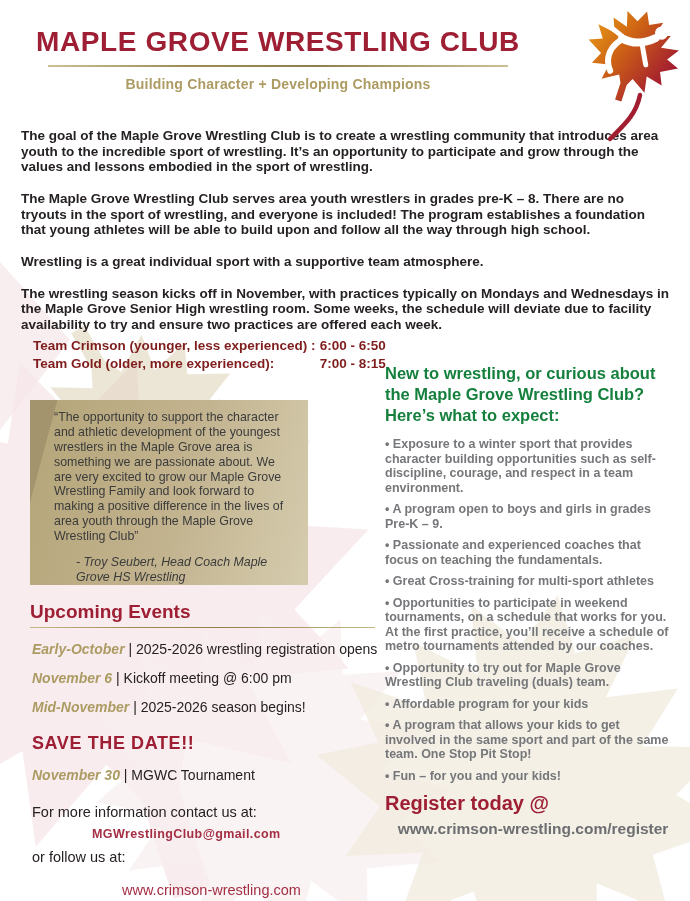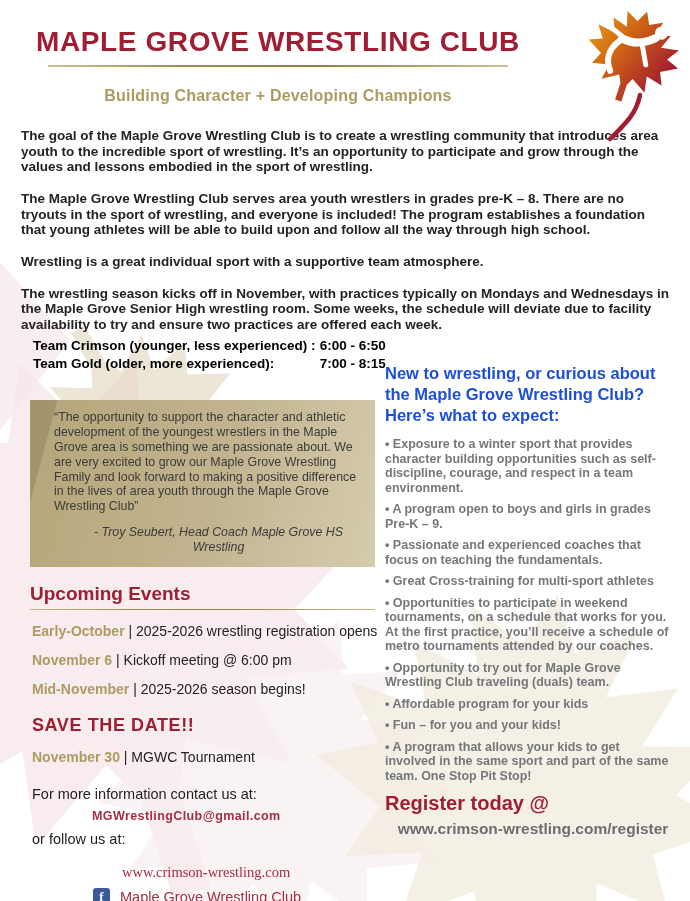--- a/index.html
+++ b/index.html
@@ -13,7 +13,7 @@
   .title{font-size:28px;font-weight:bold;color:#9e1e33;letter-spacing:0.6px;}
   .gold-line{margin:7px auto 0;width:460px;height:2px;
              background:linear-gradient(90deg,#cdc096,#9c8c54 30%,#8f7f4a 58%,#cdc096);}
-  .subtitle{margin-top:20px;font-size:16px;font-weight:bold;color:#ac9b62;letter-spacing:0.2px;}
+  .subtitle{margin-top:9px;font-size:14px;font-weight:bold;color:#ac9b62;letter-spacing:0.2px;}
   .logo{position:absolute;top:3px;right:0px;width:120px;height:140px;z-index:3;}
 
   

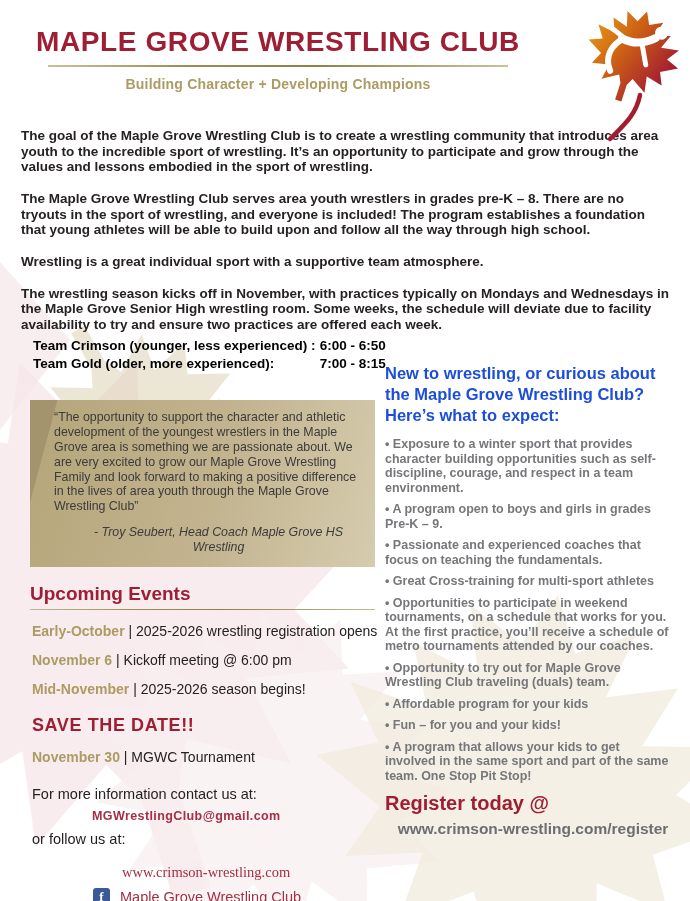--- a/index.html
+++ b/index.html
@@ -22,7 +22,7 @@
   .intro p{margin:16px 0 12px 0;}
 
   
-  .schedule{position:absolute;left:33px;top:337px;font-size:13.5px;font-weight:bold;color:#000000;
+  .schedule{position:absolute;left:33px;top:337px;font-size:13.5px;font-weight:bold;color:#7f1d1d;
             line-height:1.3;white-space:nowrap;}
   .slabel{display:inline-block;width:283px;}
 

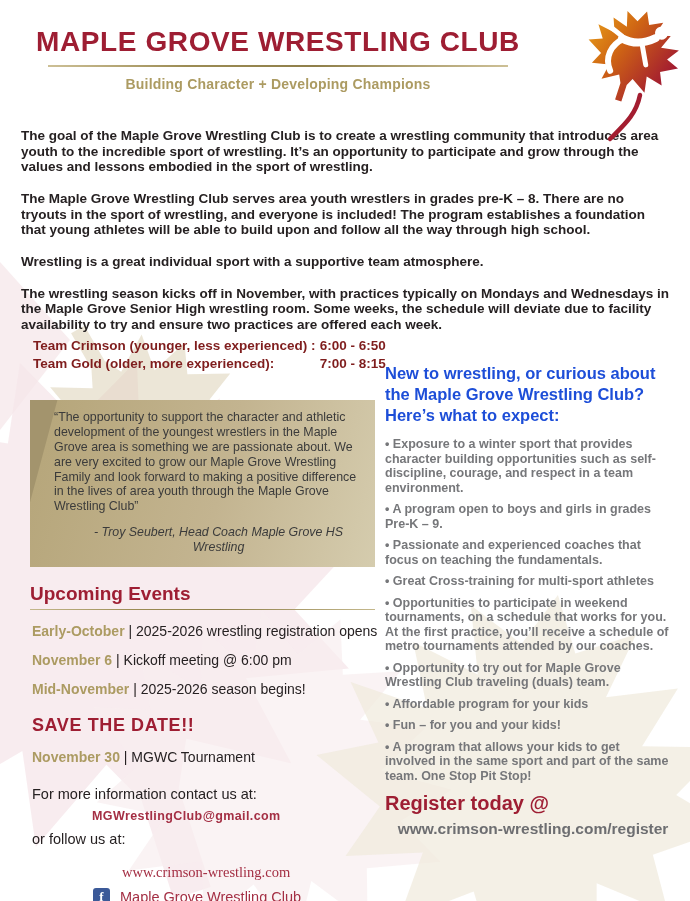--- a/index.html
+++ b/index.html
@@ -53,7 +53,7 @@
 
   
   .right-col{position:absolute;left:385px;top:363px;width:296px;}
-  .expect-heading{margin:0 0 12px 0;font-size:16.5px;font-weight:bold;color:#1d4ed8;line-height:1.26;}
+  .expect-heading{margin:0 0 12px 0;font-size:16.5px;font-weight:bold;color:#15803d;line-height:1.26;}
   .bullet{margin:0 8px 7px 0;font-size:12.5px;font-weight:bold;color:#76777a;line-height:1.16;}
   .cta{margin:9px 0 0 0;font-size:20px;font-weight:bold;color:#9e1e33;text-align:left;}
   .reg-url{margin:5px 0 0 0;font-size:15.5px;font-weight:bold;color:#6d6e71;text-align:center;}

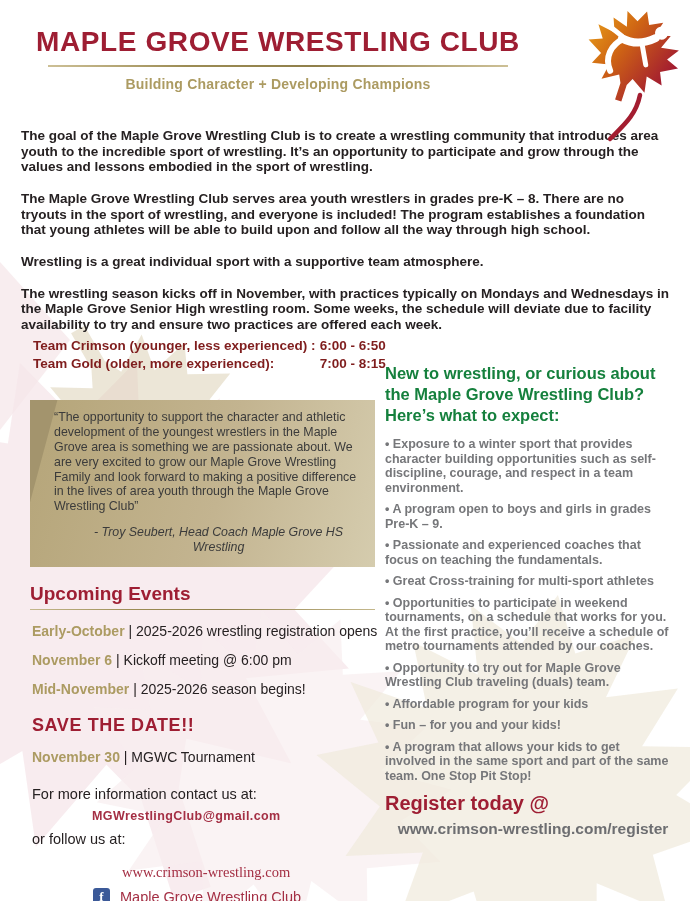--- a/index.html
+++ b/index.html
@@ -28,7 +28,7 @@
 
   
   .left-col{position:absolute;left:30px;top:400px;width:345px;}
-  .quote-box{box-sizing:border-box;width:345px;padding:10px 14px 12px 24px;
+  .quote-box{box-sizing:border-box;width:278px;padding:10px 14px 0 24px;
              background:linear-gradient(105deg,#a3946d 0px,#a3946d 26px,#b7a77c 27px,#c3b490 55%,#d5ccae 100%);
              color:#3b3b3b;font-size:12.4px;line-height:1.2;}
   .quote-box .qtext{margin:0;}

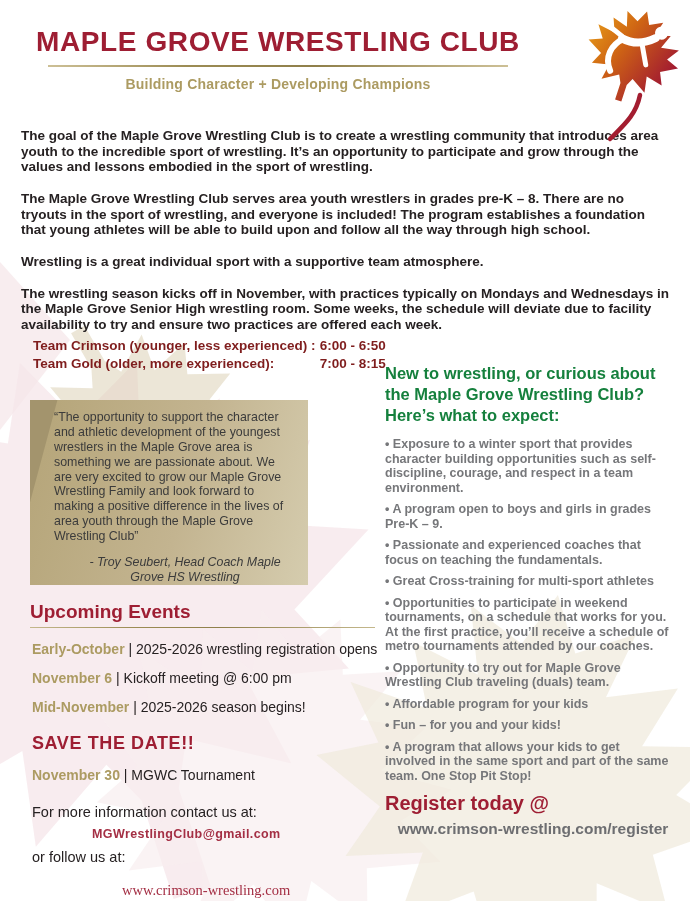--- a/index.html
+++ b/index.html
@@ -32,7 +32,7 @@
              background:linear-gradient(105deg,#a3946d 0px,#a3946d 26px,#b7a77c 27px,#c3b490 55%,#d5ccae 100%);
              color:#3b3b3b;font-size:12.4px;line-height:1.2;}
   .quote-box .qtext{margin:0;}
-  .quote-box .qattr{margin:11px 0 0 22px;font-style:italic;text-align:center;}
+  .quote-box .qattr{margin:11px 0 0 22px;font-style:italic;}
   .events-heading{margin:16px 0 4px 0;font-size:19px;font-weight:bold;color:#9e1e33;}
   .gold-underline{width:100%;height:1.5px;
              background:linear-gradient(90deg,#c4b88c,#9c8c54 30%,#8f7f4a 55%,#c4b88c);}

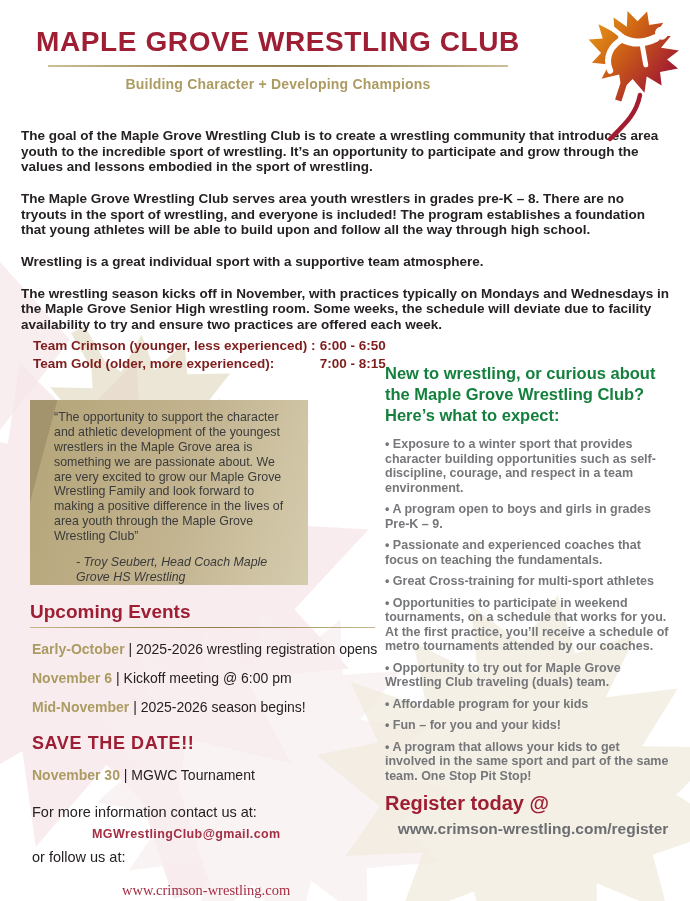--- a/index.html
+++ b/index.html
@@ -37,7 +37,7 @@
   .gold-underline{width:100%;height:1.5px;
              background:linear-gradient(90deg,#c4b88c,#9c8c54 30%,#8f7f4a 55%,#c4b88c);}
   .event{margin:13px 0 0 2px;font-size:14px;white-space:nowrap;color:#262122;}
-  .event .edate{color:#ac9b62;font-weight:bold;}
+  .event .edate{color:#ac9b62;font-weight:bold;font-style:italic;}
   .event .esep{color:#262122;}
   .save-date{margin:18px 0 3px 2px;font-size:18px;font-weight:bold;color:#9e1e33;letter-spacing:0.6px;}
   .contact-label{margin:21px 0 0 2px;font-size:14.5px;}

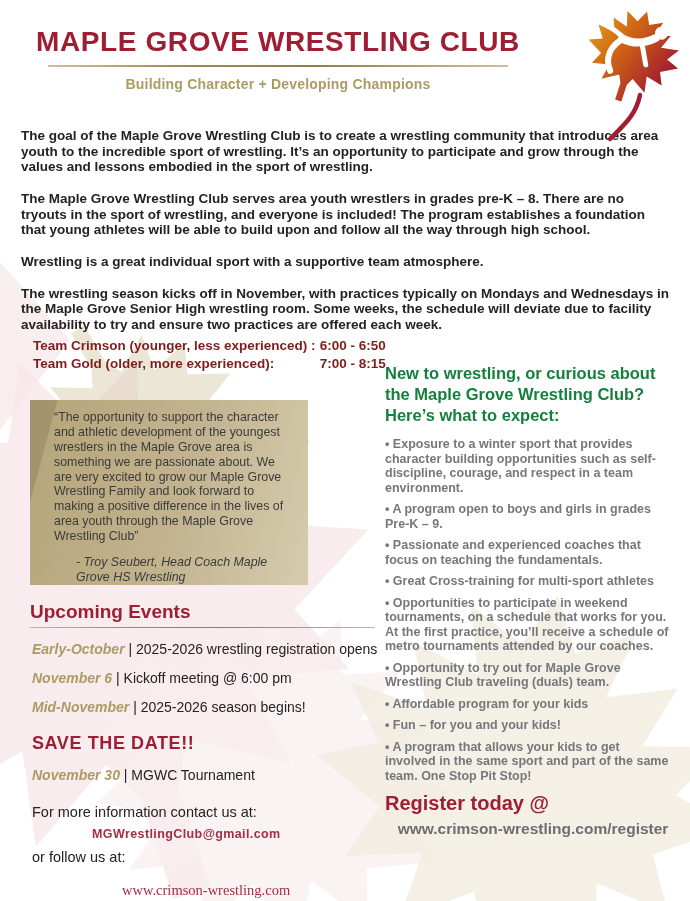--- a/index.html
+++ b/index.html
@@ -180,8 +180,8 @@
       <p class="bullet">• Opportunities to participate in weekend tournaments, on a schedule that works for you.  At the first practice, you’ll receive a schedule of metro tournaments attended by our coaches.</p>
       <p class="bullet"> • Opportunity to try out for Maple Grove Wrestling Club traveling (duals) team.</p>
       <p class="bullet">• Affordable program for your kids</p>
+      <p class="bullet">• A program that allows your kids to get involved in the same sport and part of the same team. One Stop Pit Stop!</p>
       <p class="bullet">• Fun – for you and your kids!</p>
-      <p class="bullet">• A program that allows your kids to get involved in the same sport and part of the same team. One Stop Pit Stop!</p>
       <p class="cta">Register today @</p>
       <p class="reg-url">www.crimson-wrestling.com/register</p>
     </div>

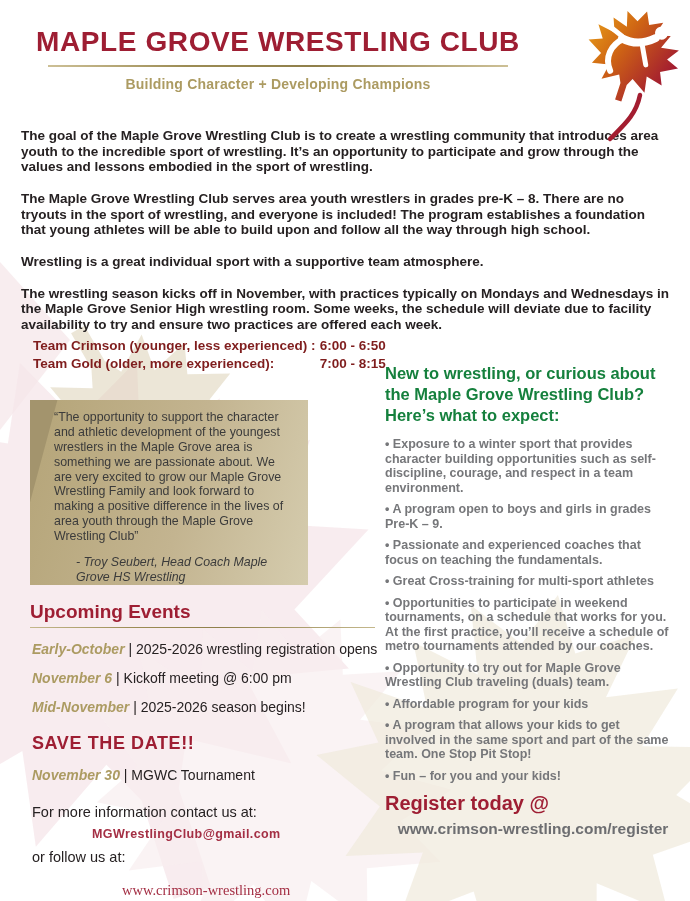--- a/index.html
+++ b/index.html
@@ -44,7 +44,7 @@
   .email{margin:7px 0 0 62px;font-size:12.5px;font-weight:bold;color:#a42f44;letter-spacing:0.4px;}
   .follow-label{margin:8px 0 0 2px;font-size:14.5px;}
   .links{margin:17px 0 0 0;}
-  .site{margin:4px 0 0 92px;font-size:14.5px;color:#a42f44;font-family:Liberation Serif, serif;}
+  .site{margin:4px 0 0 92px;font-size:14.5px;color:#a42f44;}
   .social-row{display:flex;align-items:center;margin:7px 0 0 63px;}
   .social-row .slabel2{margin-left:10px;font-size:14.5px;color:#a42f44;}
   .fb-icon{display:flex;align-items:center;justify-content:center;width:17px;height:17px;

